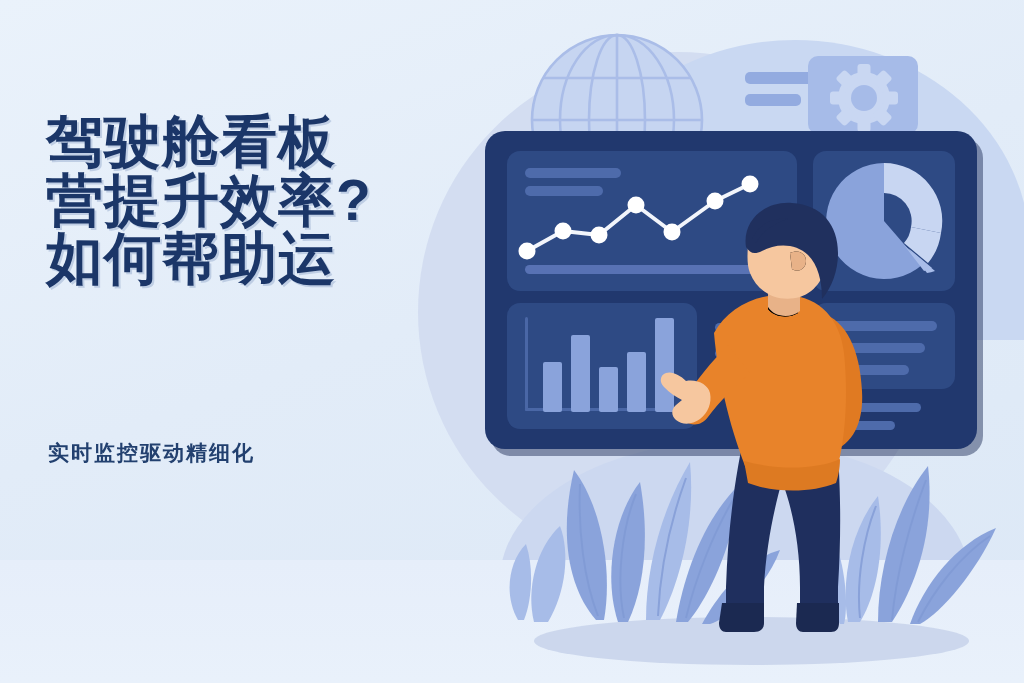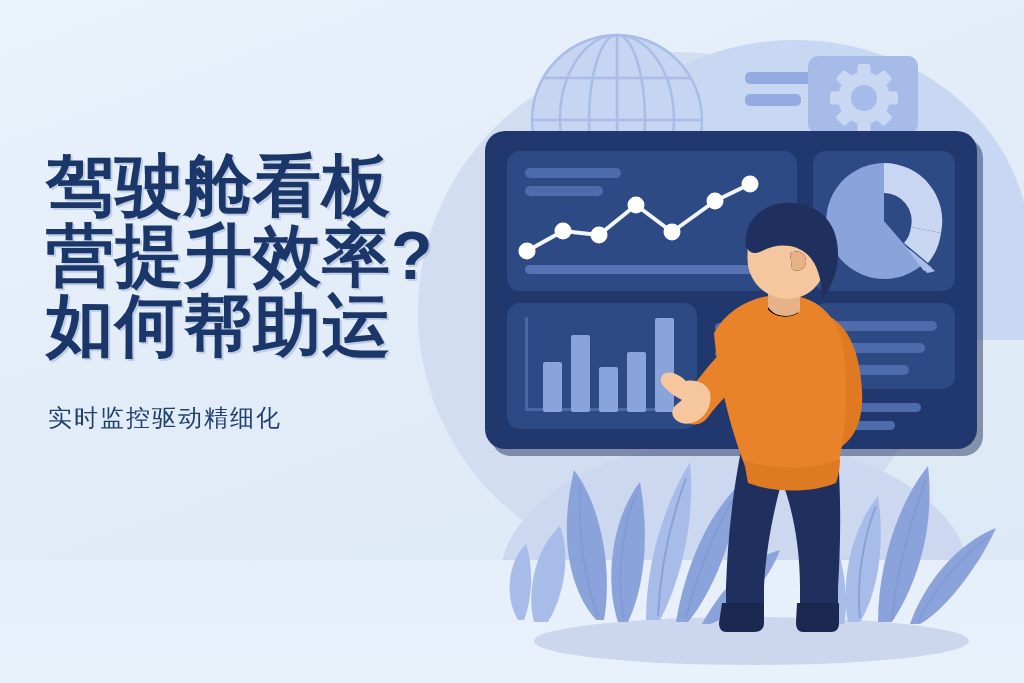--- a/index.html
+++ b/index.html
@@ -14,10 +14,9 @@
   
   .headline{
     position:absolute;left:46px;top:112px;width:420px;
-    font-size:68px;line-height:1.03;font-weight:bold;
+    font-size:57px;line-height:1.03;font-weight:bold;
     color:#1b3668;letter-spacing:1px;
     text-shadow:2px 2px 0 rgba(120,145,190,.35);
-    margin-top:38px;
   }
   .headline div{white-space:nowrap;}
   .subhead{

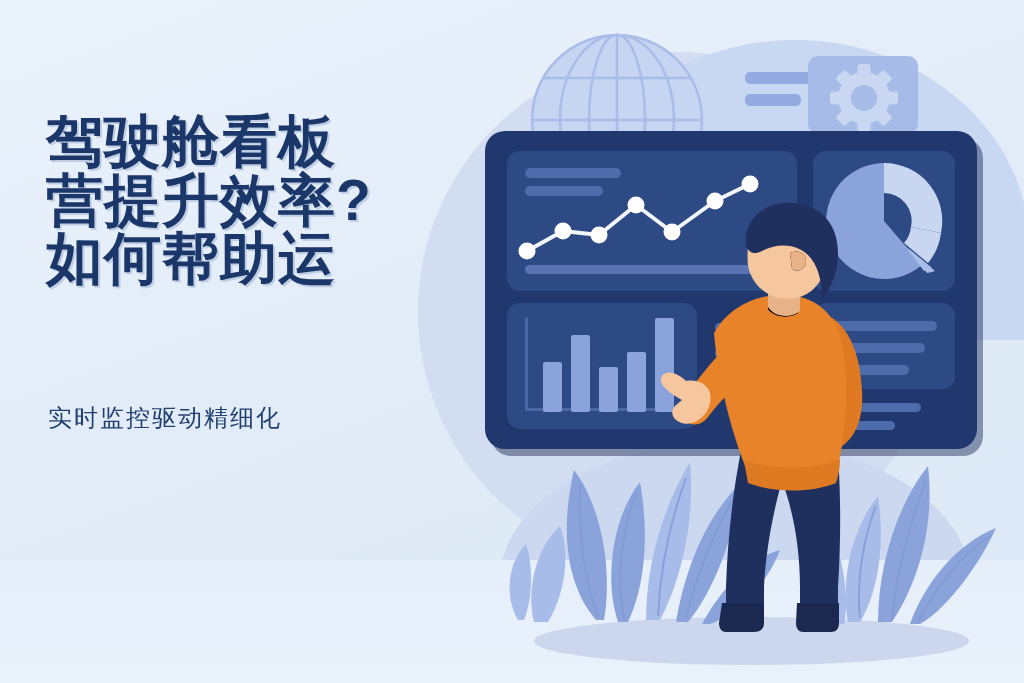--- a/index.html
+++ b/index.html
@@ -20,8 +20,8 @@
   }
   .headline div{white-space:nowrap;}
   .subhead{
-    position:absolute;left:48px;top:402px;
-    font-size:24px;font-weight:normal;color:#22406f;letter-spacing:2px;
+    position:absolute;left:48px;top:439px;
+    font-size:21px;font-weight:bold;color:#22406f;letter-spacing:2px;
   }
 
   

